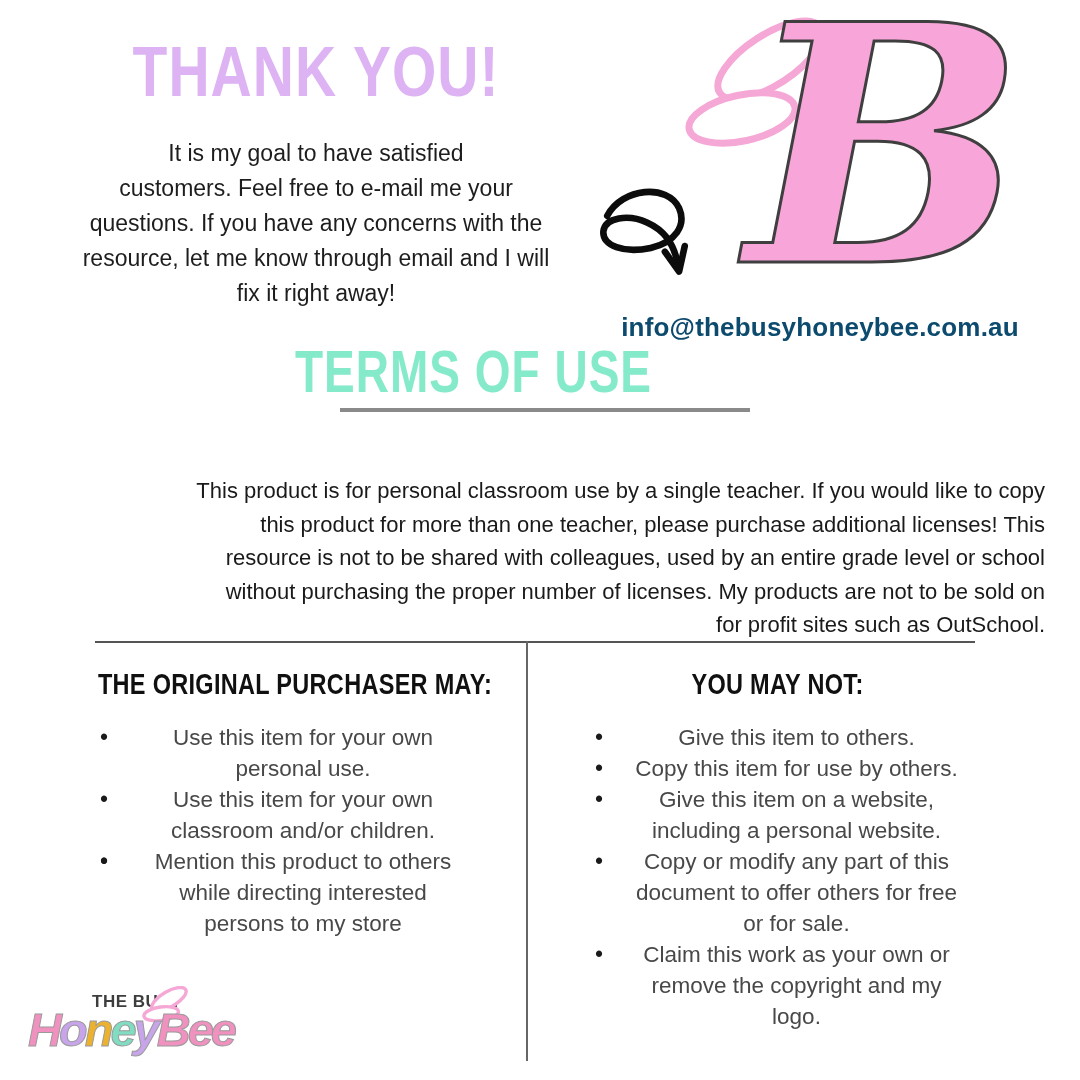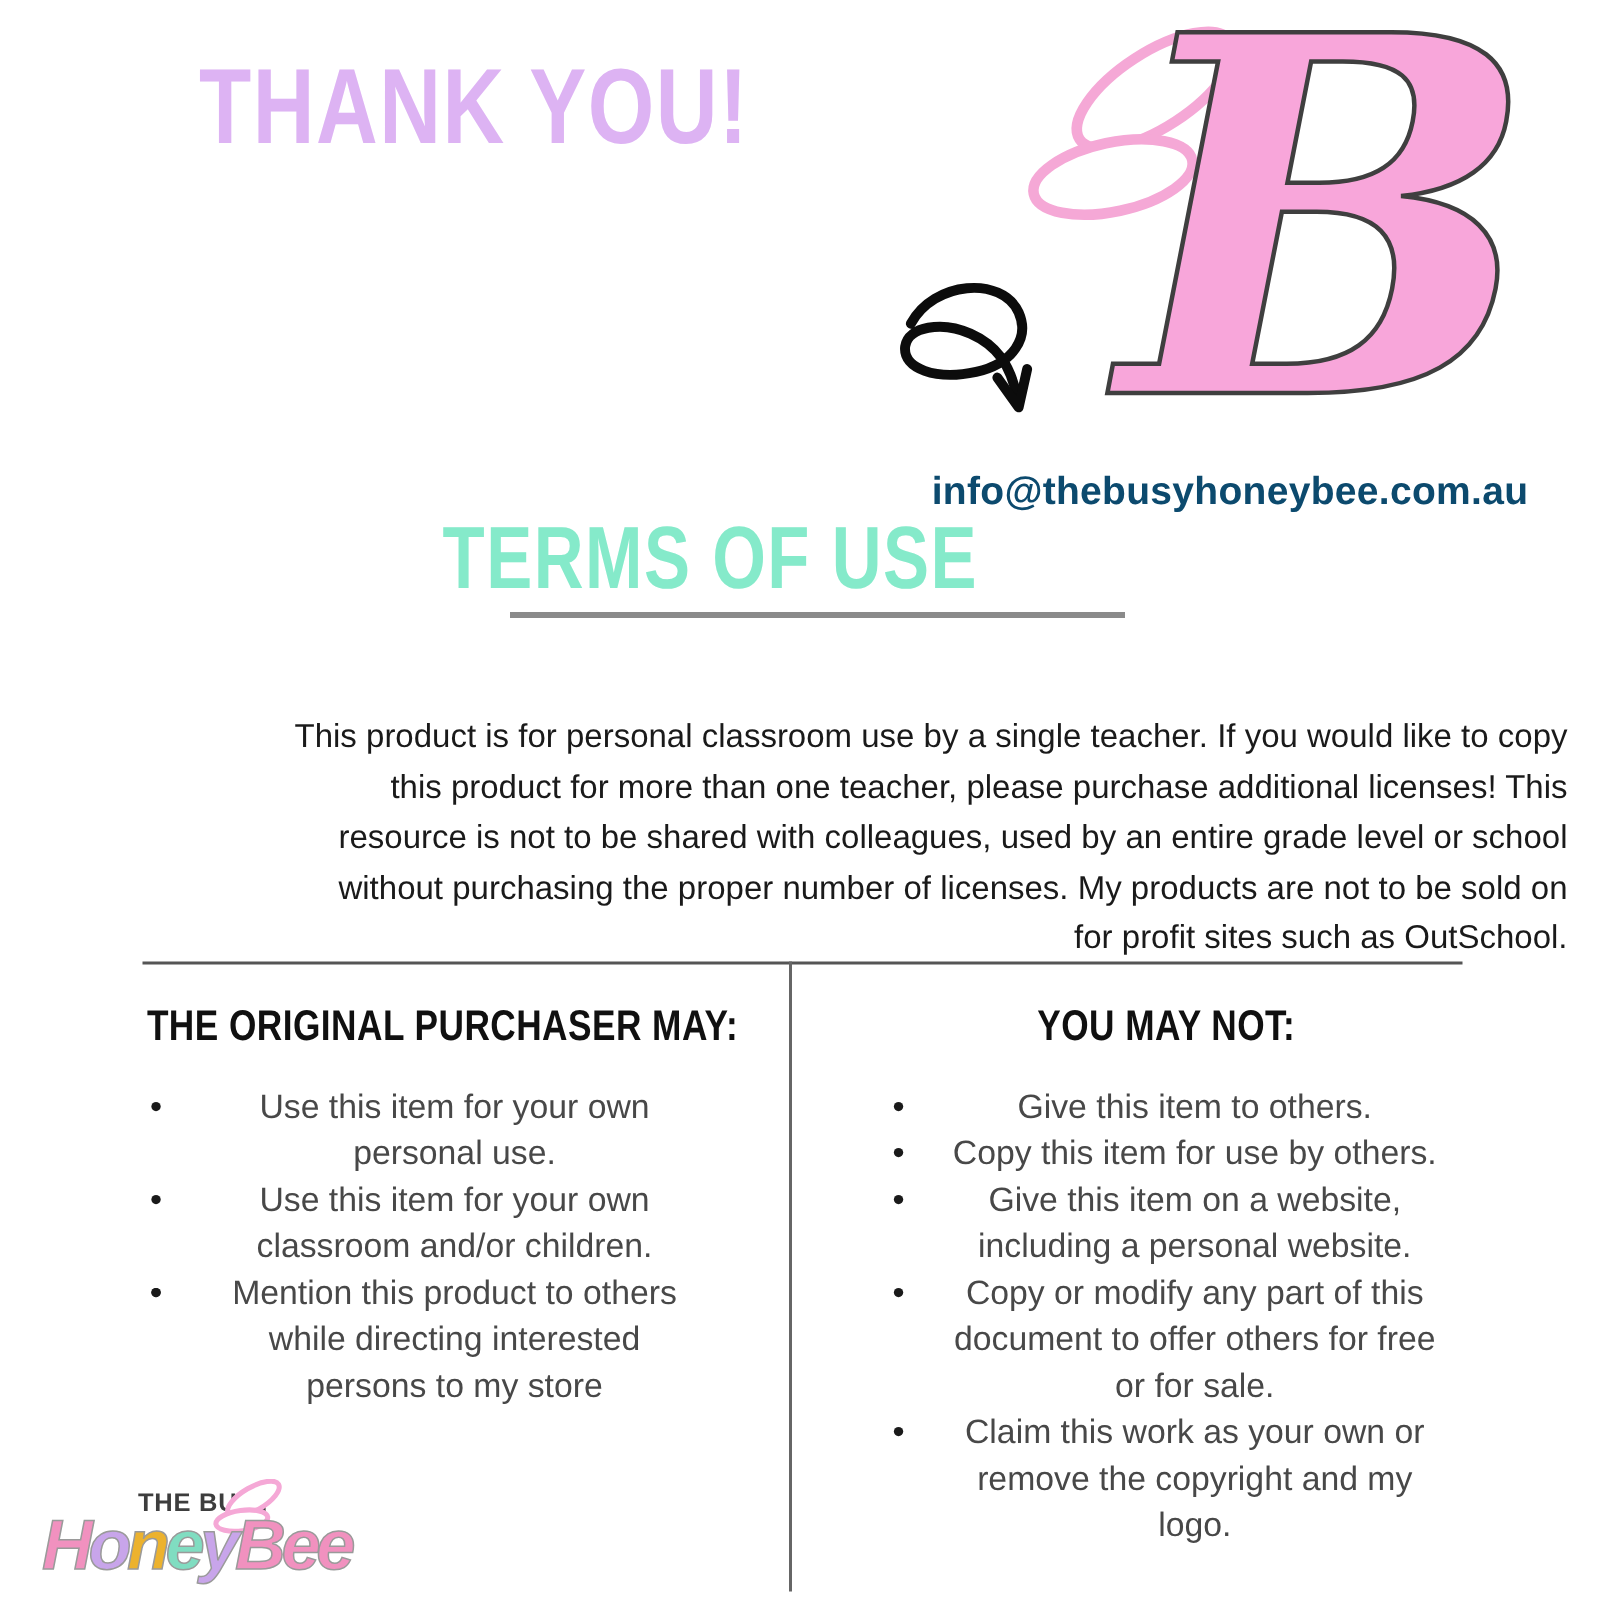--- a/index.html
+++ b/index.html
@@ -69,6 +69,11 @@
 
   <div class="thank-block">
     <h1 class="thank-title" style="color: rgb(221, 179, 243);">THANK YOU!</h1>
+    <p class="thank-body">It is my goal to have satisfied
+customers. Feel free to e-mail me your
+questions. If you have any concerns with the
+resource, let me know through email and I will
+fix it right away!</p>
   </div>
 
   <svg class="arrow-doodle" viewBox="0 0 110 115">

